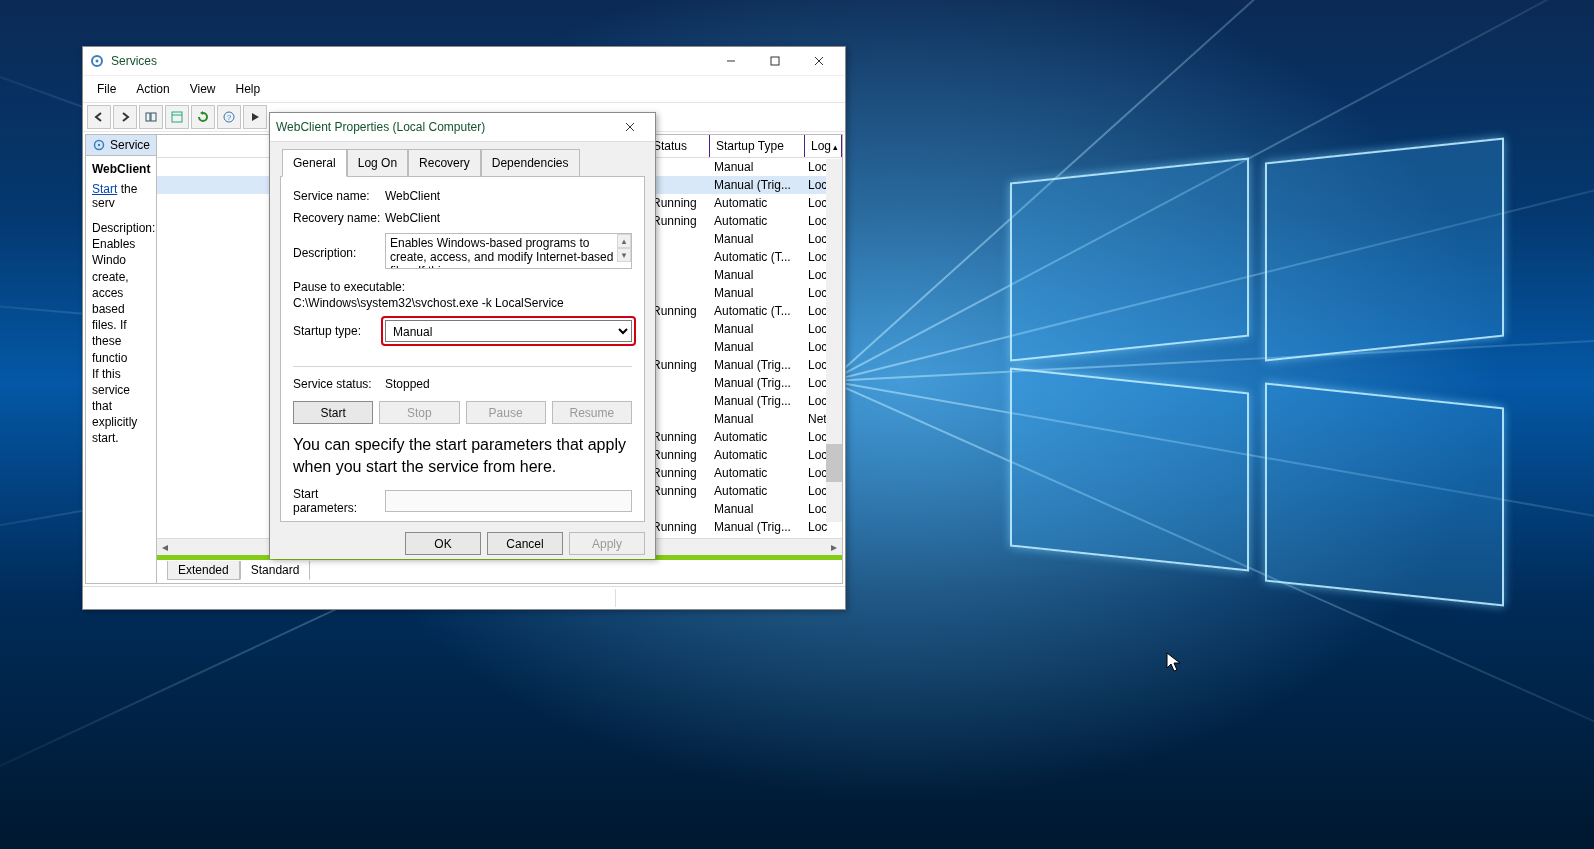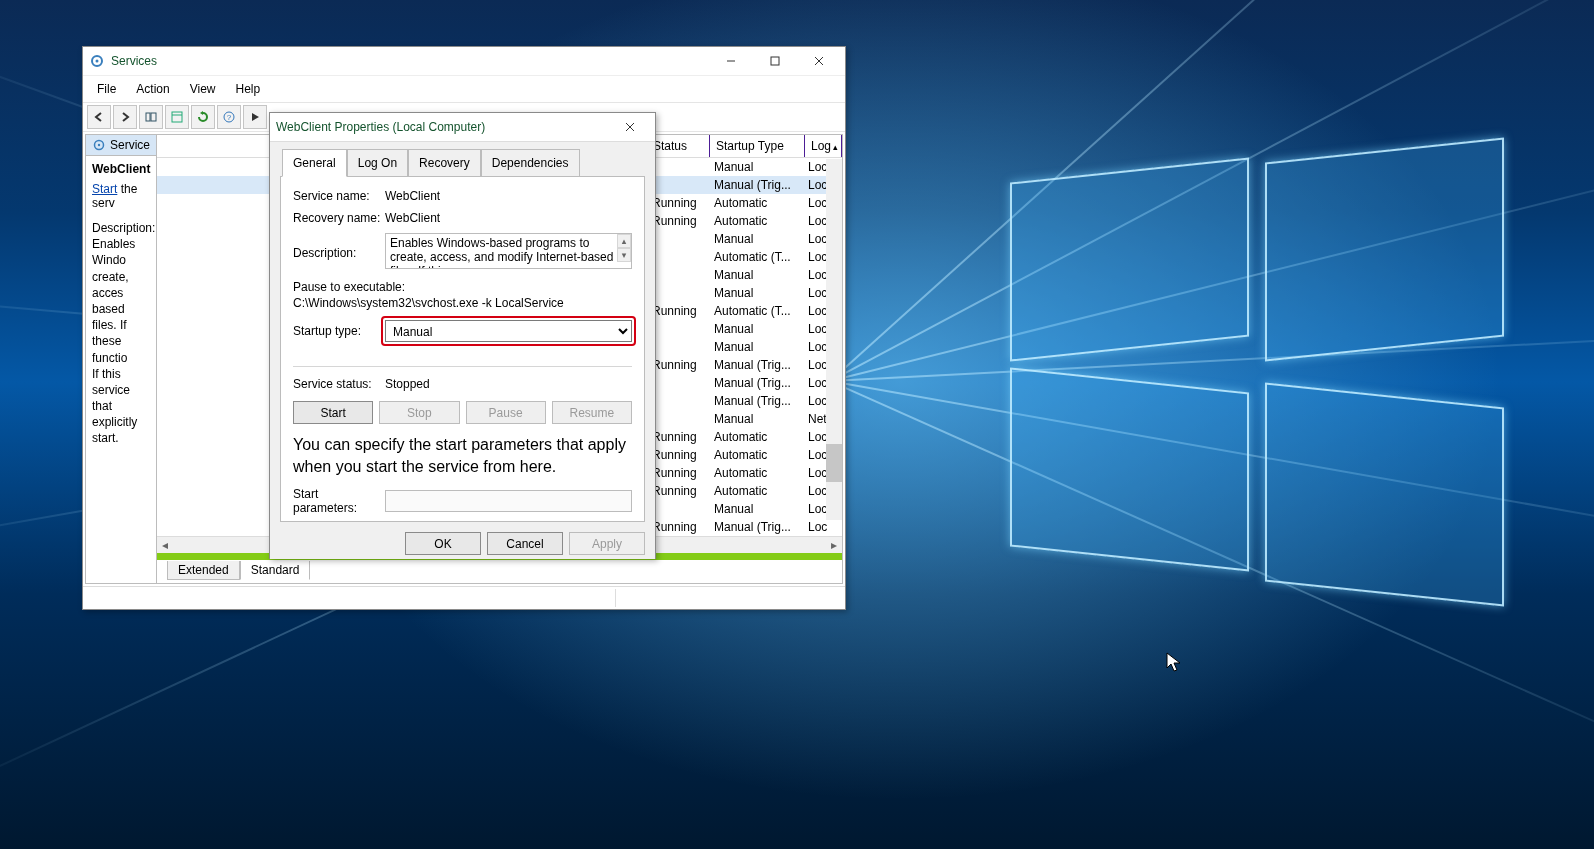--- a/index.html
+++ b/index.html
@@ -67,7 +67,7 @@
   .hsbar .arrL{left:0}.hsbar .arrR{right:0}
   .vsbar{position:absolute;right:0;top:24px;bottom:16px;width:16px;background:#f0f0f0}
   .vsbar .vthumb{position:absolute;left:0;right:0;top:285px;height:38px;background:#c6c6c6}
-  .tabs{display:flex;padding:2px 6px 2px 10px;border-top:7px solid #84cc16;background:#fff}
+  .tabs{display:flex;padding:2px 6px 2px 10px;border-top:5px solid #84cc16;background:#fff}
   .tab{padding:2px 10px 2px;border:1px solid #bcbcbc;border-top:none;background:#f0f0f0;position:relative;top:-1px}
   .tab.active{background:#fff;border-bottom:1px solid #fff}
   .statusbar{height:22px;border-top:1px solid #dcdcdc;background:#fff;position:relative}

